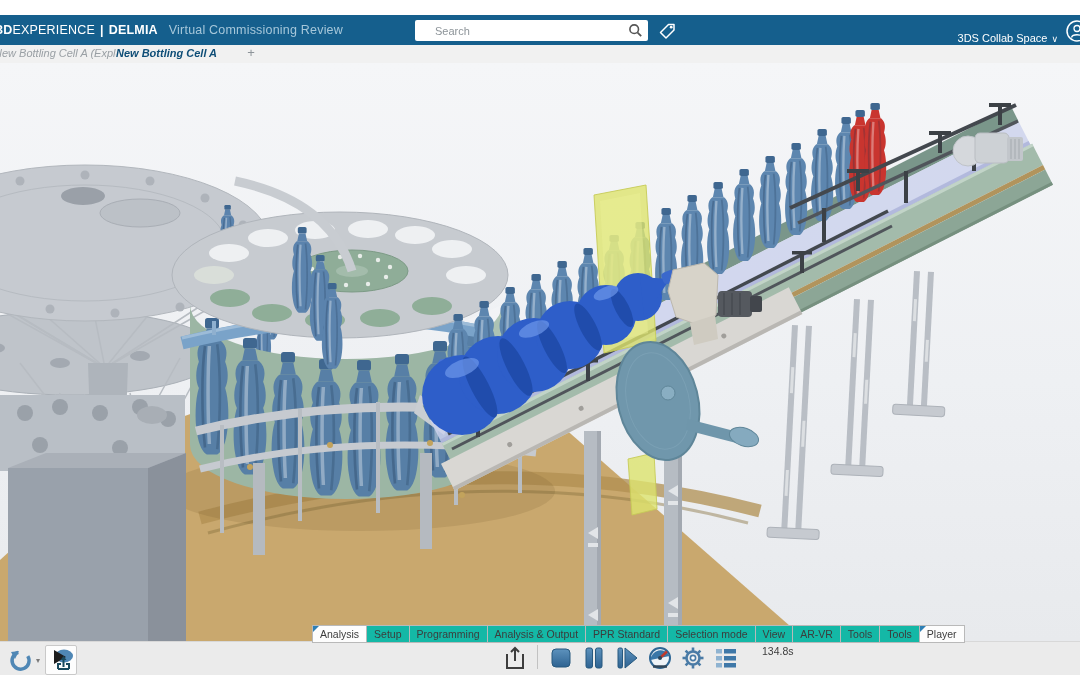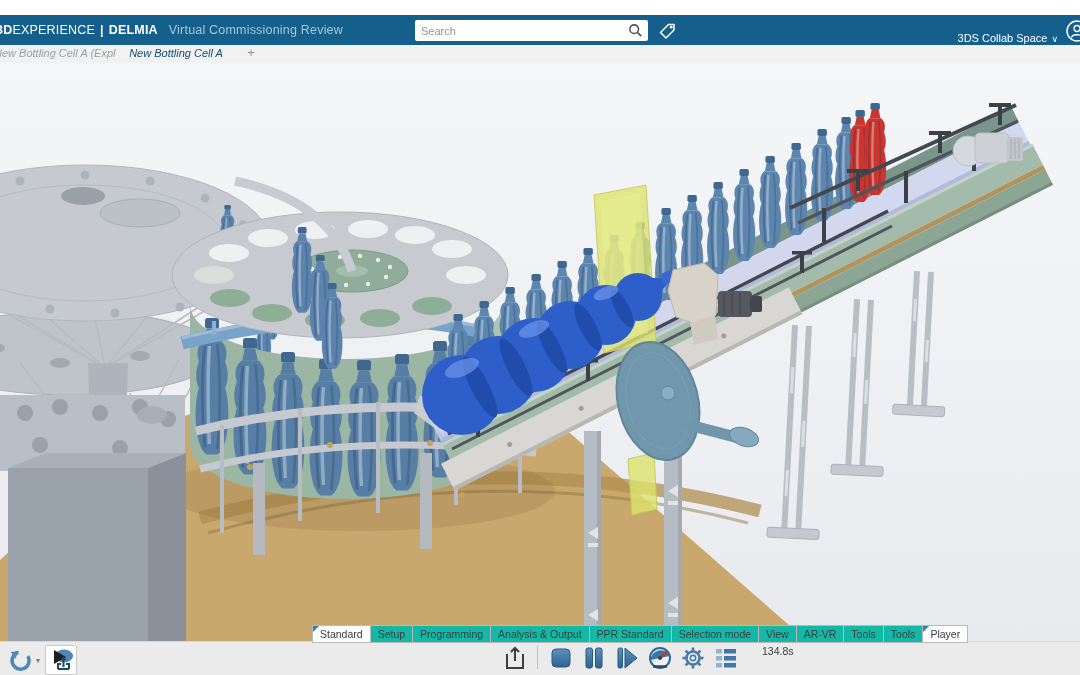--- a/index.html
+++ b/index.html
@@ -12,7 +12,7 @@
   .brand .sep{margin:0 5px;font-weight:bold;}
   .brand .subtitle{color:#a6c7da;font-weight:normal;margin-left:11px;}
   .searchbox{position:absolute;left:415px;top:5px;width:233px;height:21px;background:#fff;border-radius:2px;}
-  .searchbox input{position:absolute;left:4px;top:1px;width:195px;height:17px;border:none;outline:none;
+  .searchbox input{position:absolute;left:18px;top:1px;width:195px;height:17px;border:none;outline:none;
        font-size:11px;font-family:"Liberation Sans",sans-serif;color:#444;background:transparent;}
   .searchbox input::placeholder{color:#8d9499;}
   .search-ic{position:absolute;right:5px;top:3px;}

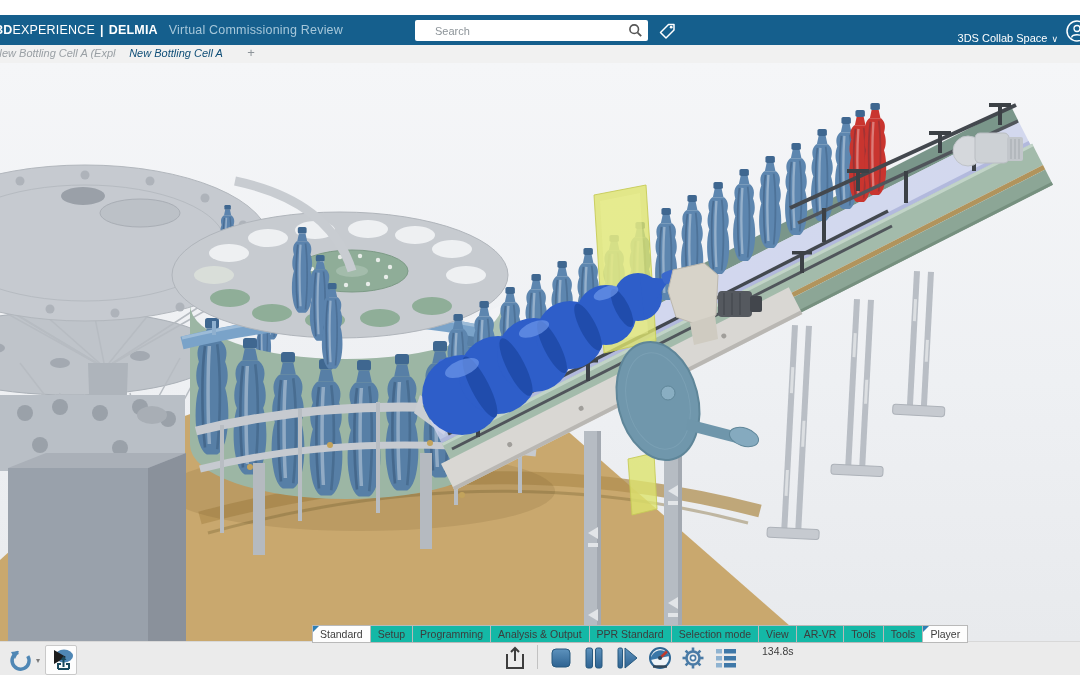--- a/index.html
+++ b/index.html
@@ -25,7 +25,7 @@
   .doctab{position:absolute;top:0;height:18px;line-height:17px;font-size:11px;font-style:italic;color:#9aa0a5;
           white-space:nowrap;overflow:hidden;}
   .doctab.first{left:-6px;width:122px;}
-  .doctab.active{left:116px;width:120px;text-align:center;color:#0f4e77;font-weight:normal;border-bottom:5px solid #0369a1;}
+  .doctab.active{left:116px;width:120px;text-align:left;color:#0f4e77;font-weight:bold;border-bottom:5px solid #0369a1;}
   .doctab-add{position:absolute;left:243px;top:0;width:16px;height:18px;line-height:16px;text-align:center;
           color:#8d9499;font-size:13px;font-style:normal;}
   

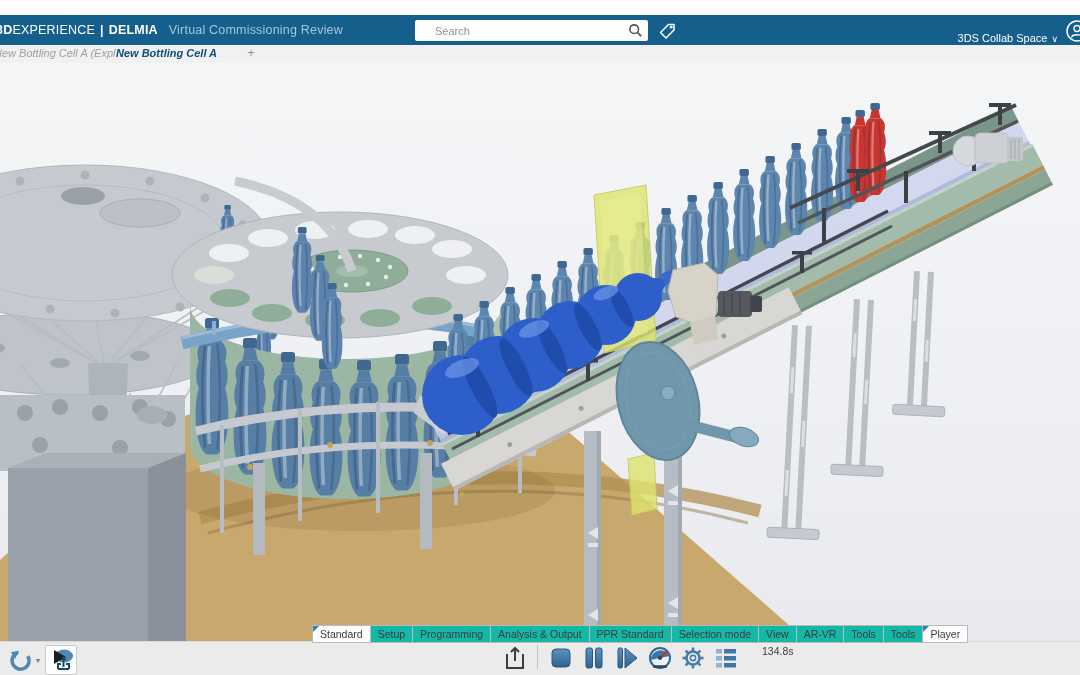--- a/index.html
+++ b/index.html
@@ -413,7 +413,7 @@
 </div>
 
 <div class="ribbon">
-  <div class="rtab on">Standard</div>
+  <div class="rtab on">Analysis</div>
   <div class="rtab">Setup</div>
   <div class="rtab">Programming</div>
   <div class="rtab">Analysis &amp; Output</div>

